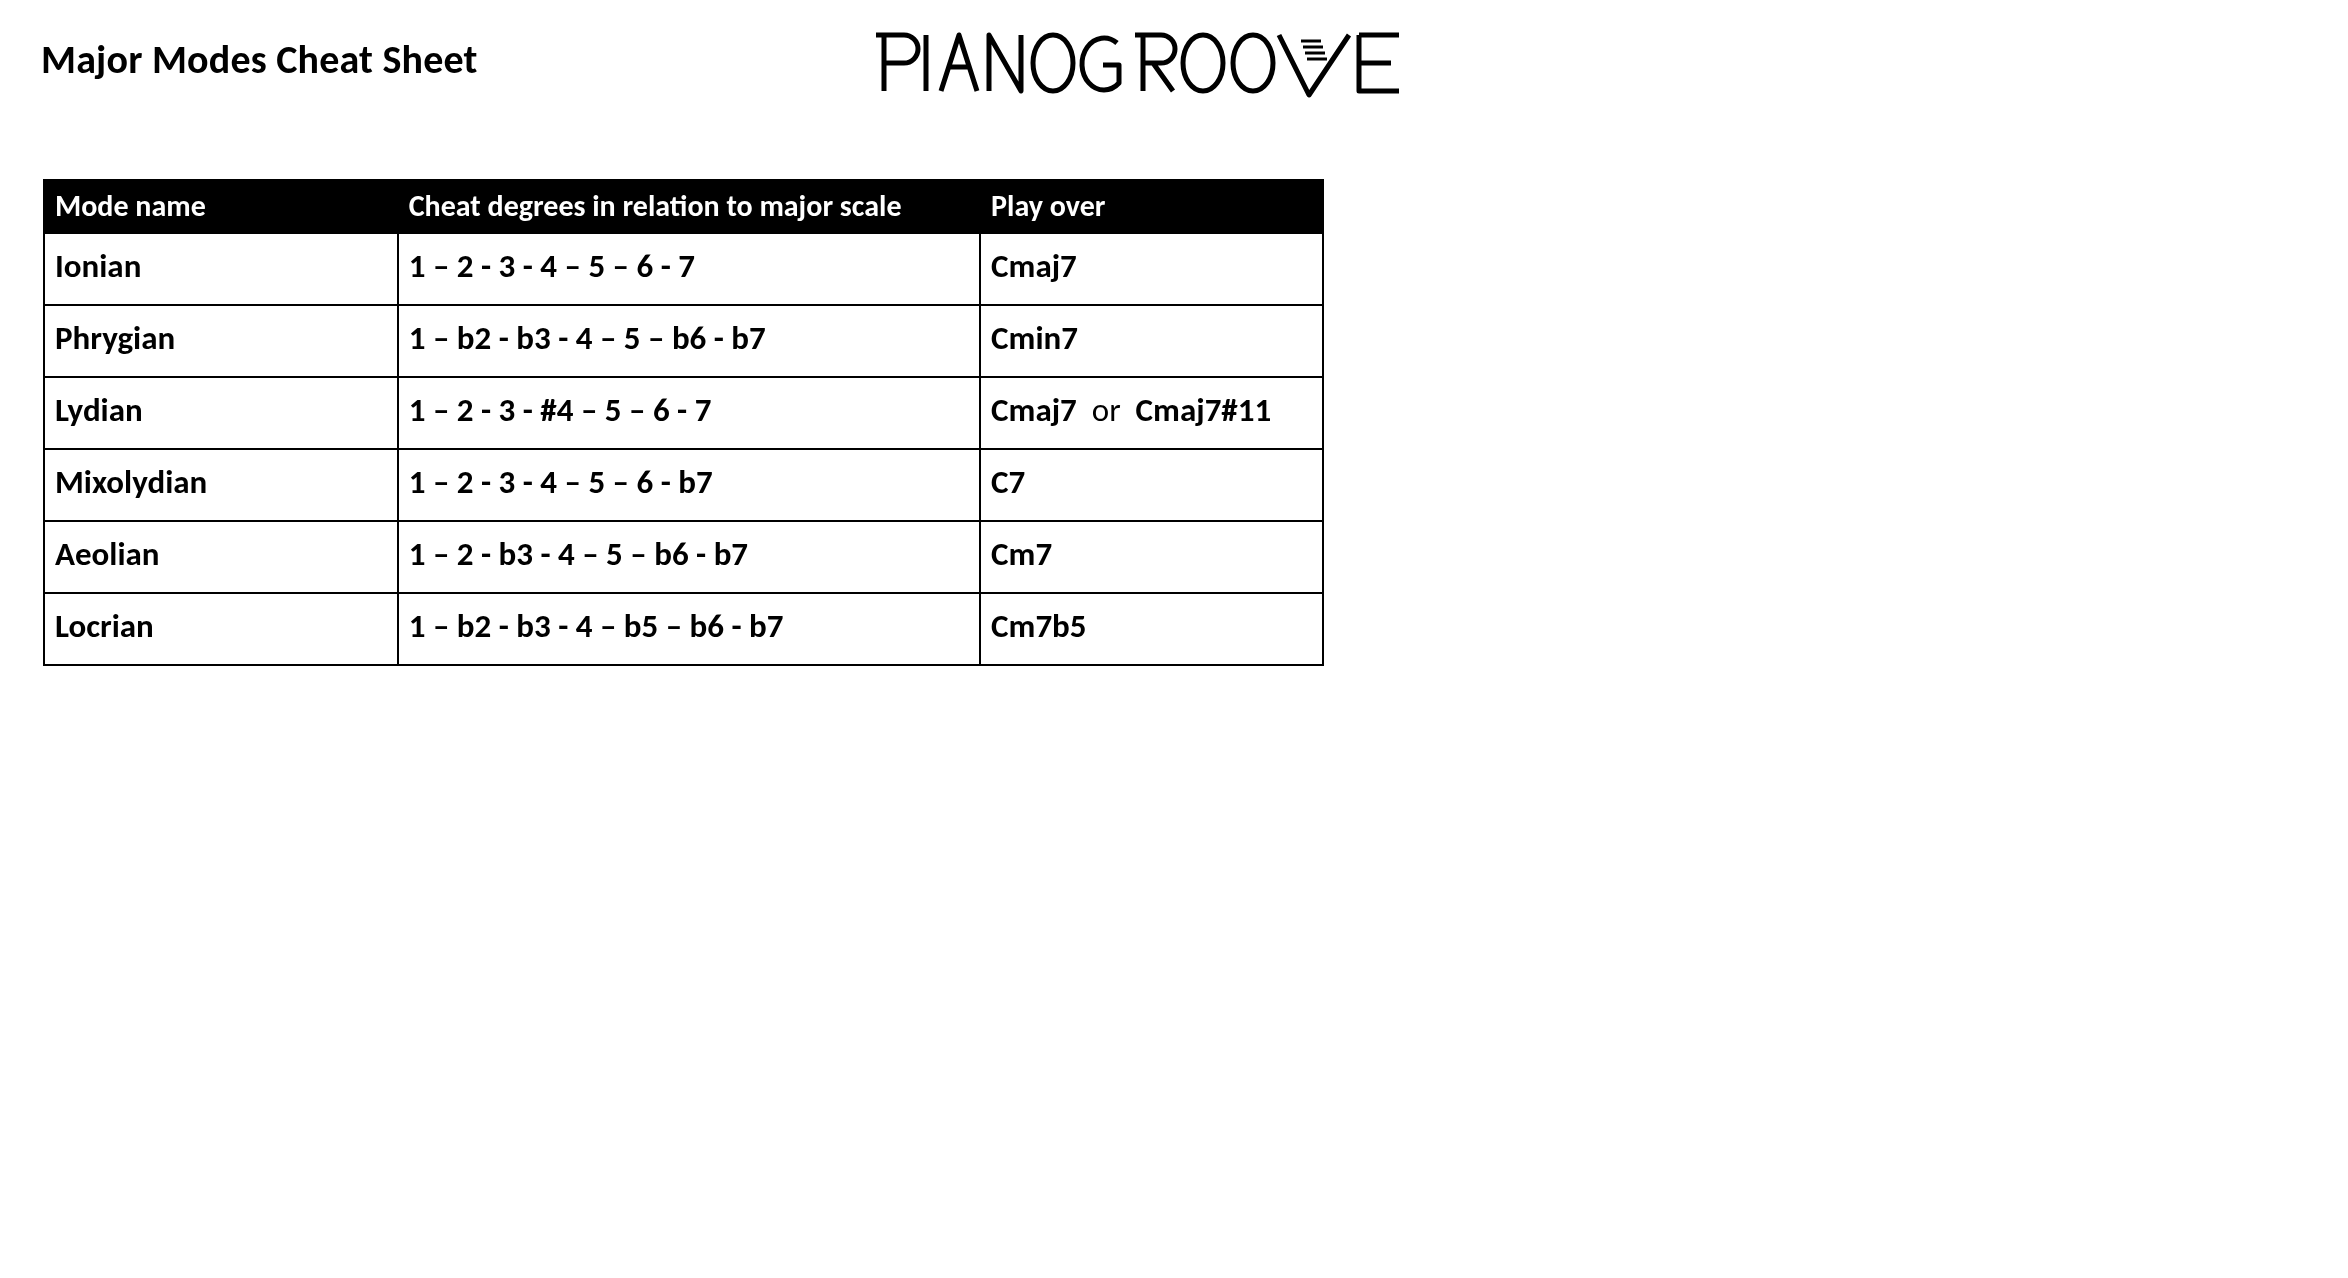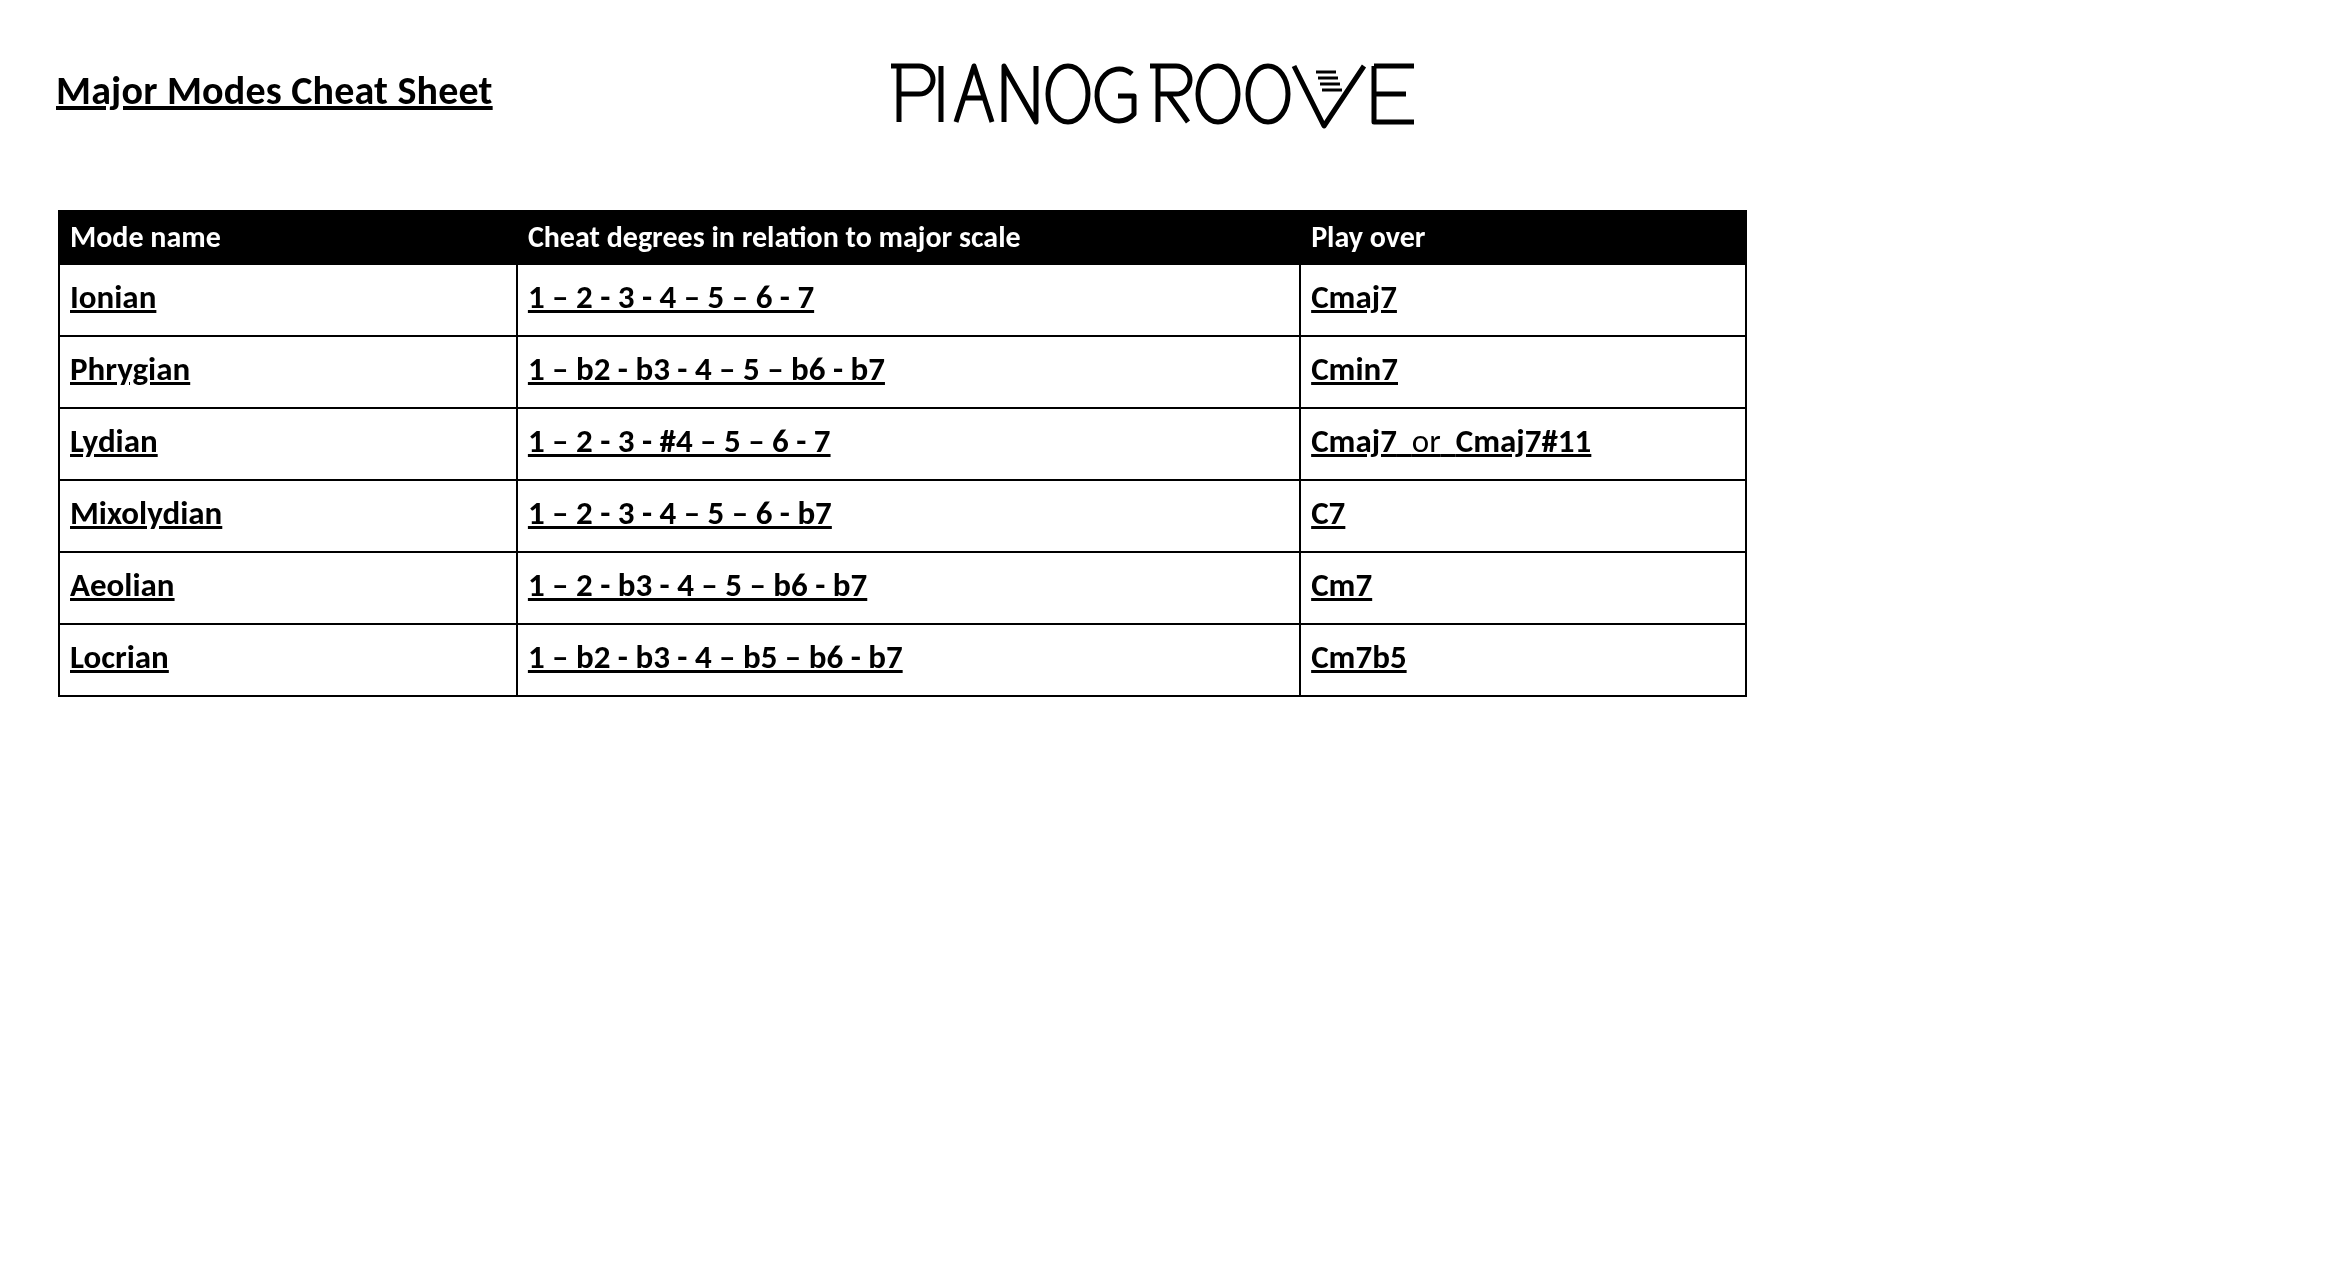--- a/index.html
+++ b/index.html
@@ -11,10 +11,9 @@
   }
   .page {
     width: 1480px;
-    margin: 16px;
-    padding: 50px 40px 40px 40px;
+    margin: 1px;
+    padding: 34px 40px 40px 40px;
     box-sizing: border-box;
-    text-decoration: underline;
   }
   .header {
     display: flex;

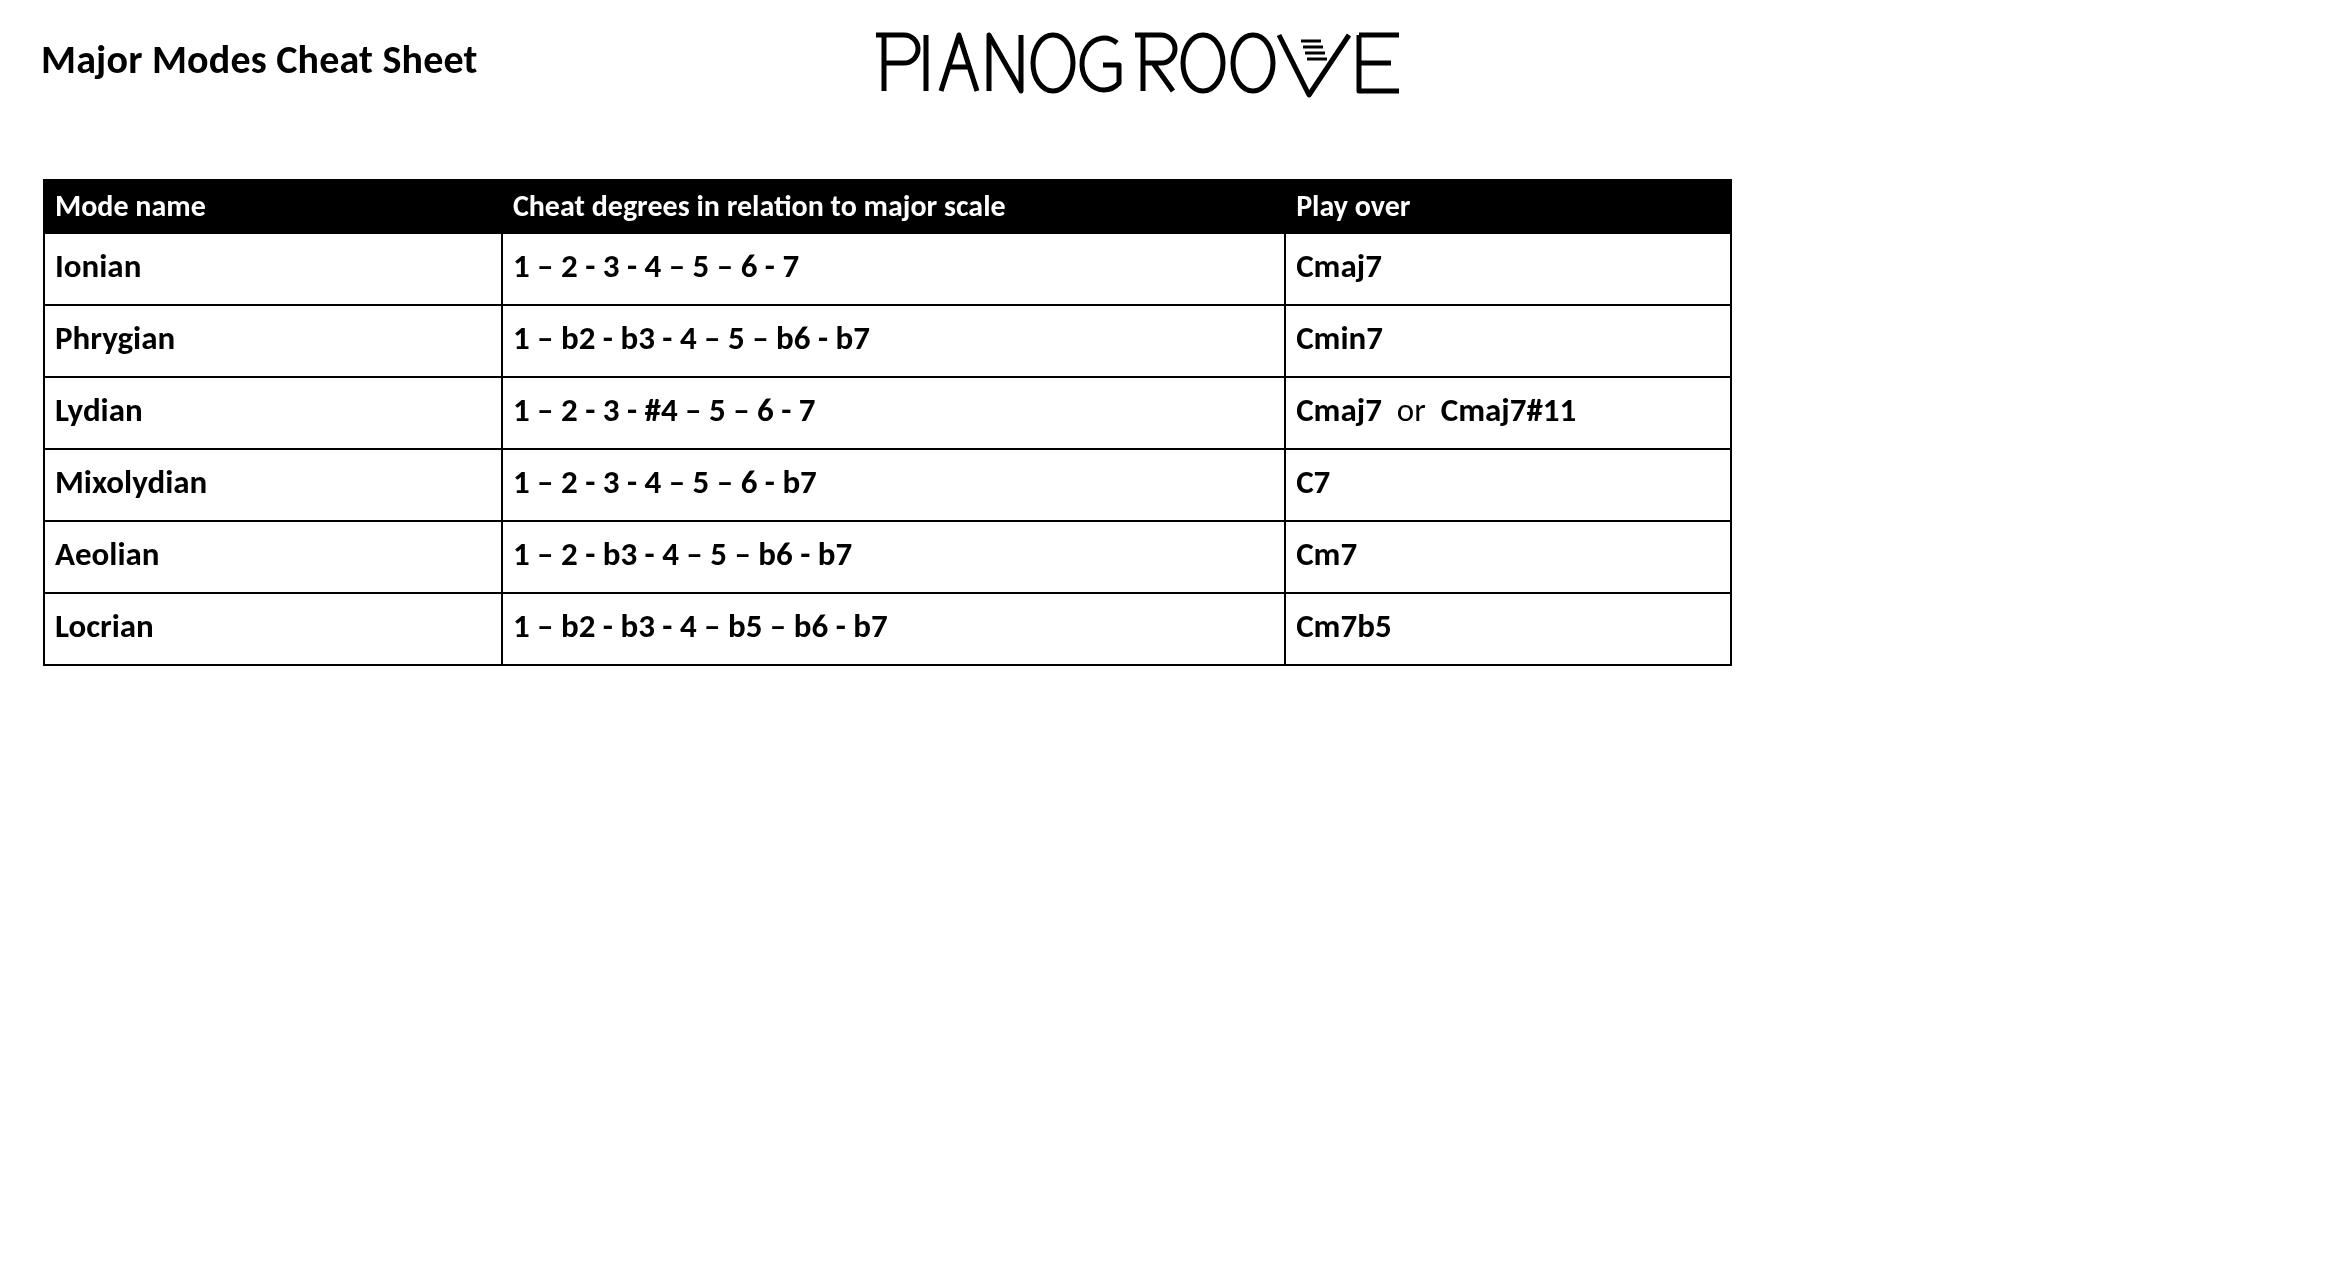--- a/index.html
+++ b/index.html
@@ -32,7 +32,7 @@
   }
   table.modes {
     border-collapse: collapse;
-    width: 1689px;
+    width: 1281px;
     margin-left: 2px;
   }
   table.modes th {

